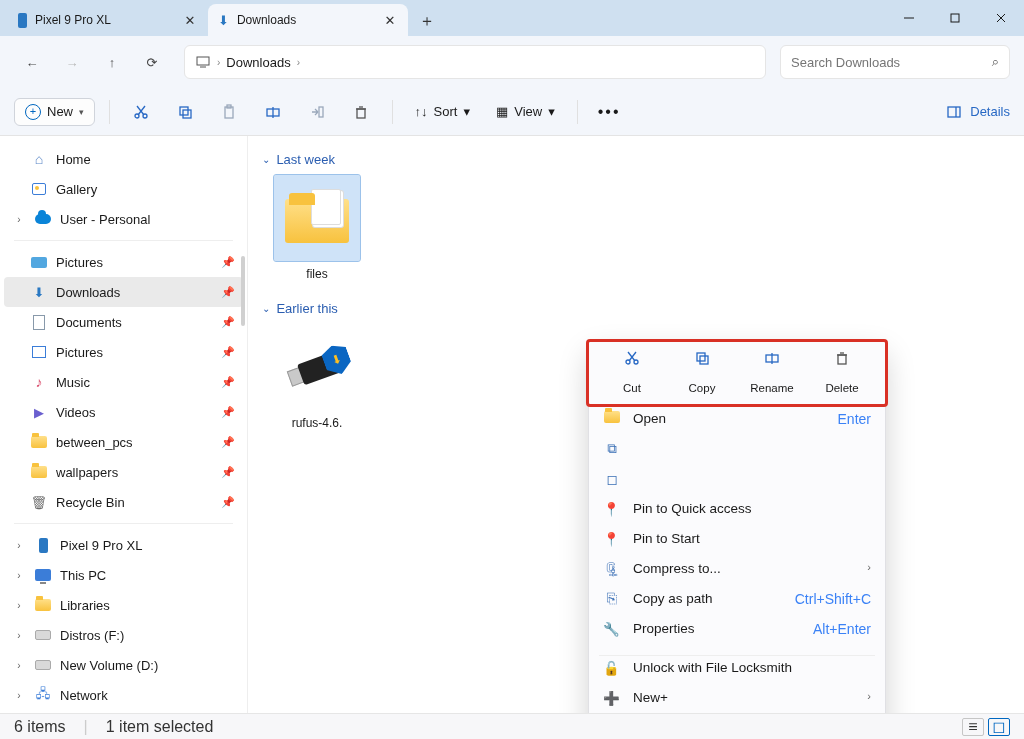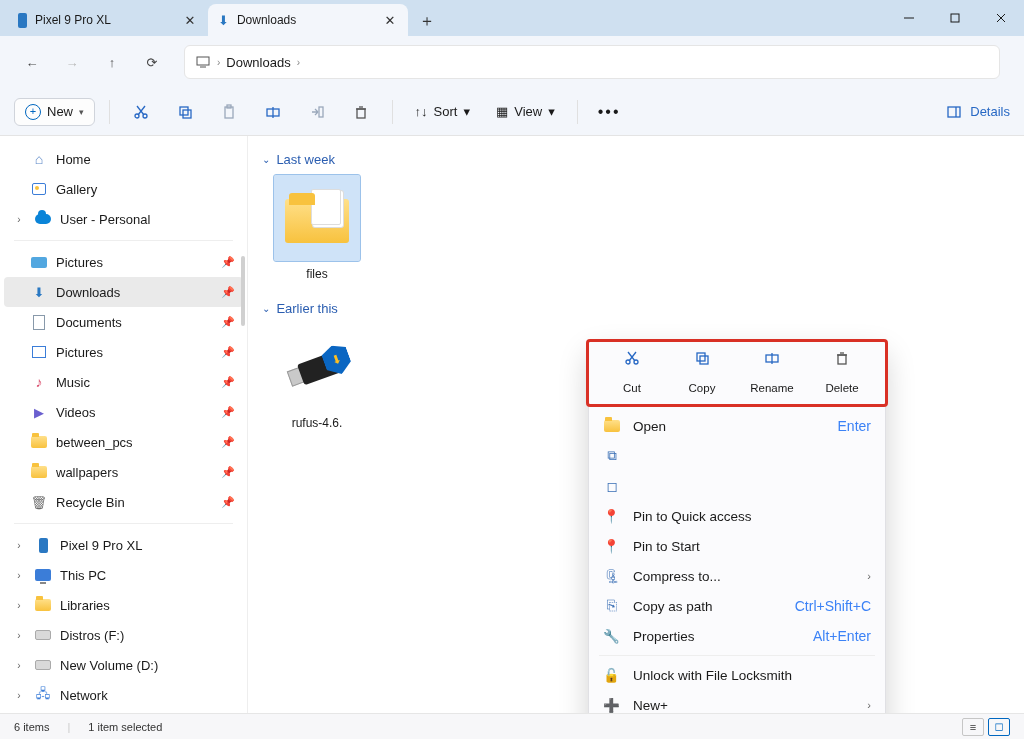--- a/index.html
+++ b/index.html
@@ -179,6 +179,10 @@
     <span class="crumb">Downloads</span>
     <span class="chev">›</span>
   </div>
+  <div class="search">
+    <input placeholder="Search Downloads" style="">
+    <span class="search-icon">⌕</span>
+  </div>
 </div>
 
 <div class="toolbar">

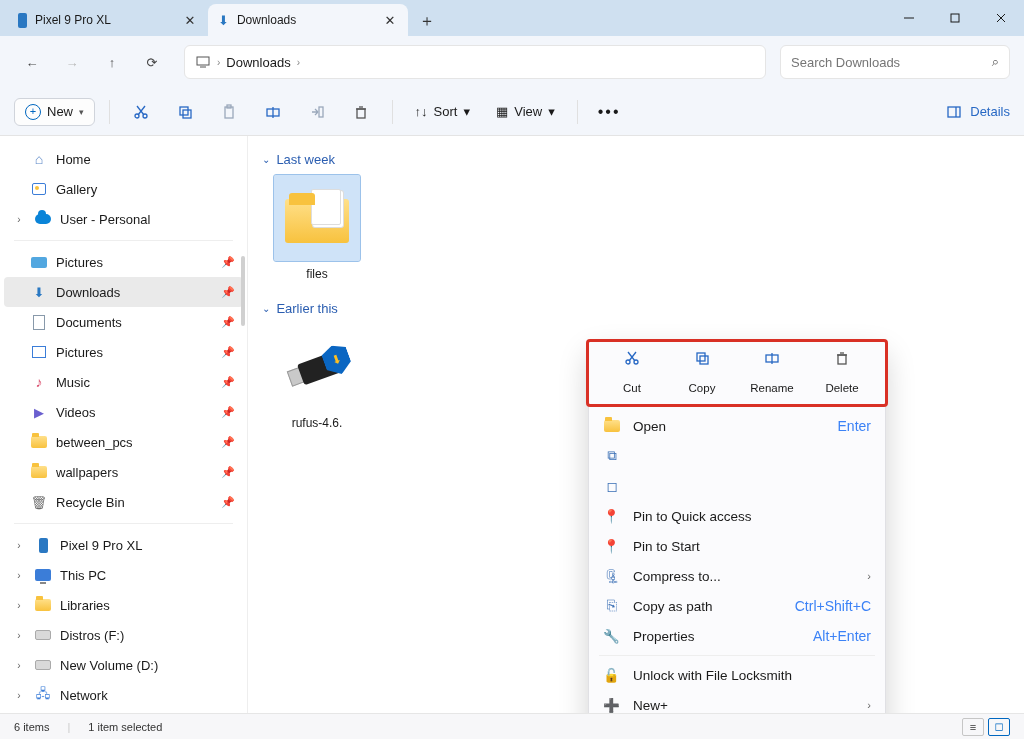--- a/index.html
+++ b/index.html
@@ -87,7 +87,7 @@
   .cm-toprow { display:flex; justify-content:space-around; padding:4px 8px 6px; border:3px solid #d93025; margin:-9px -3px 4px -3px; border-radius:4px; background:#fbfbfd; }
   .cm-topitem { display:flex; flex-direction:column; align-items:center; gap:16px; width:56px; padding:4px 0; border-radius:4px; }
   .cm-topitem .lab { font-size:11.5px; }
-  .cm-row { display:flex; align-items:center; height:30px; padding:0 14px; gap:12px; }
+  .cm-row { display:flex; height:30px; padding:0 14px; gap:12px; }
   .cm-row .cm-ico { width:18px; display:flex; justify-content:center; color:#3a6fb5; }
   .cm-row .cm-lab { flex:1; }
   .cm-row .cm-hint { color:#3b82f6; font-size:14px; }

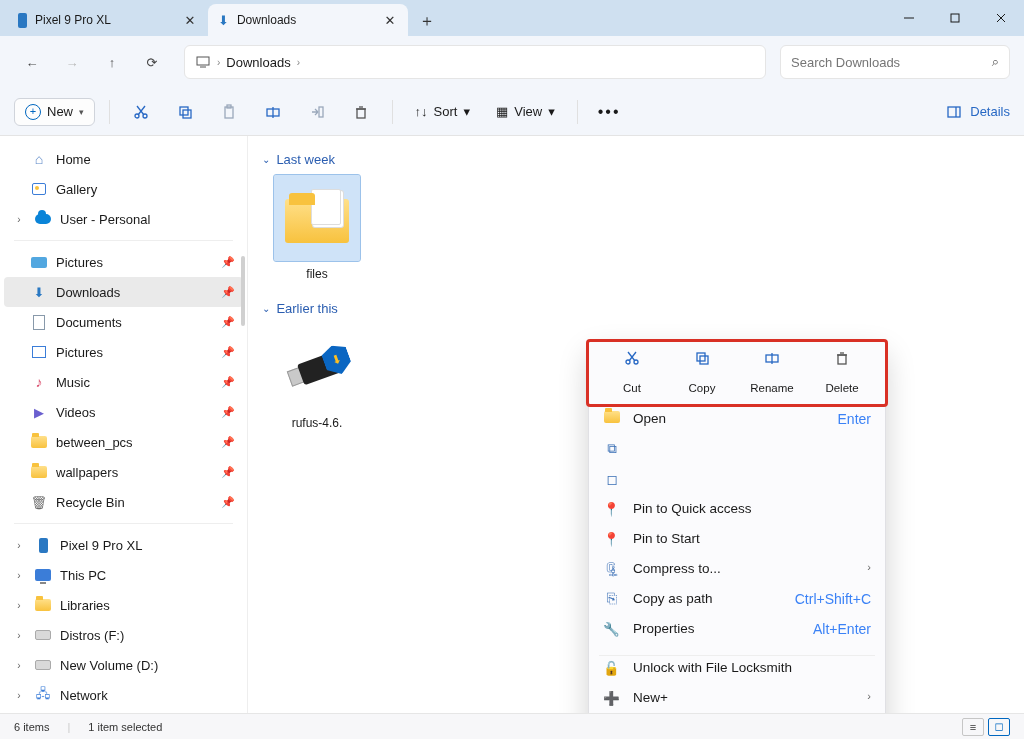--- a/index.html
+++ b/index.html
@@ -95,7 +95,7 @@
   .cm-sep { height:1px; background:#eee; margin:4px 10px; }
 
   
-  .statusbar { position:absolute; left:0; bottom:0; width:100%; height:26px; background:#f7f7f9; border-top:1px solid #e6e6e6; display:flex; align-items:center; padding:0 14px; font-size:11px; color:#333; gap:18px; }
+  .statusbar { position:absolute; left:0; bottom:0; width:100%; height:26px; background:#f7f7f9; border-top:1px solid #e6e6e6; display:flex; align-items:center; padding:0 14px; font-size:16px; color:#333; gap:18px; }
   .statusbar .viewbtns { margin-left:auto; display:flex; gap:4px; }
   .viewbtn { width:22px; height:18px; border:1px solid #c6c6c6; border-radius:2px; display:flex; align-items:center; justify-content:center; }
   .viewbtn.active { border-color:#0067c0; color:#0067c0; }

